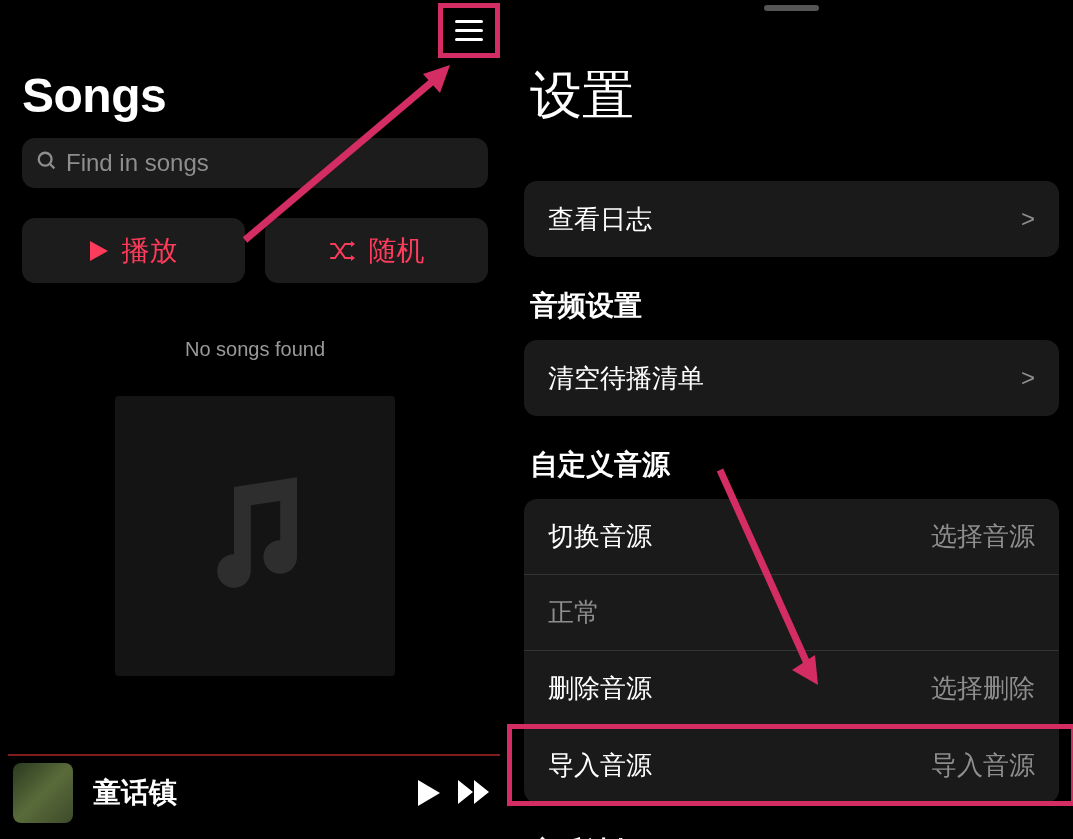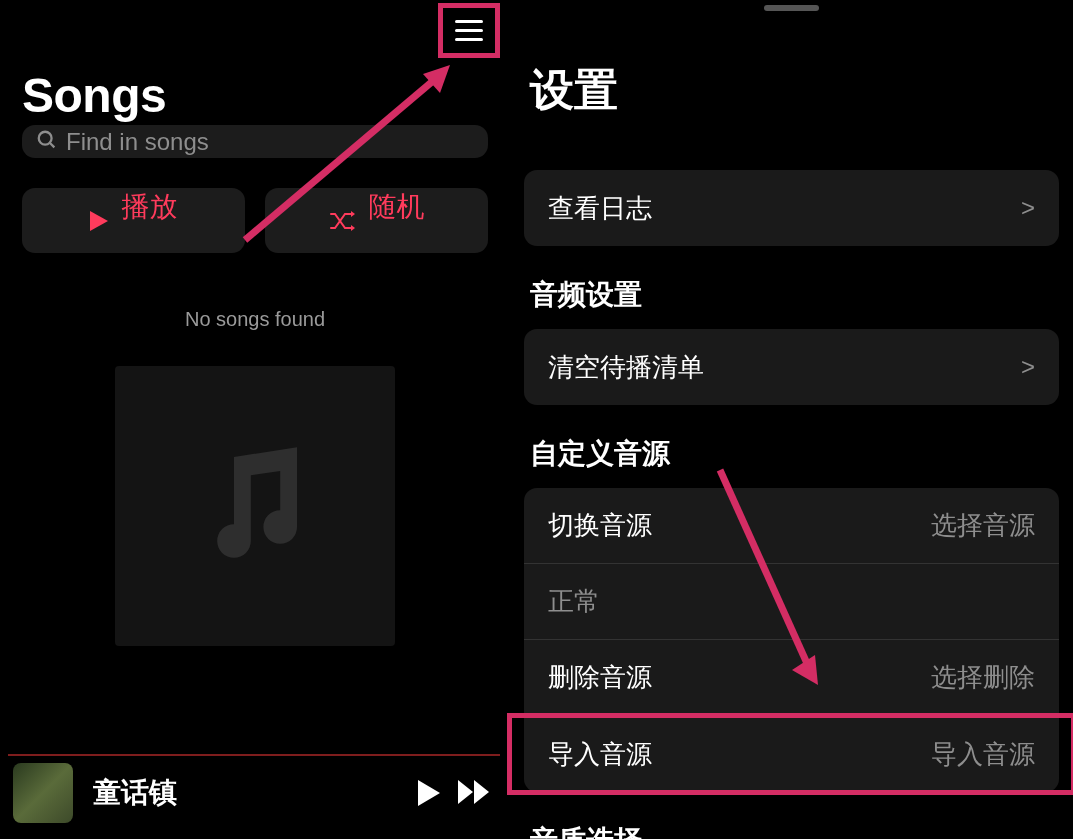--- a/index.html
+++ b/index.html
@@ -172,8 +172,8 @@
     }
     .settings-title {
       color: #fff;
-      font-size: 44px;
-      font-weight: 700;
+      font-size: 52px;
+      font-weight: 400;
       margin: 50px 0 0 20px;
     }
     .section-header {

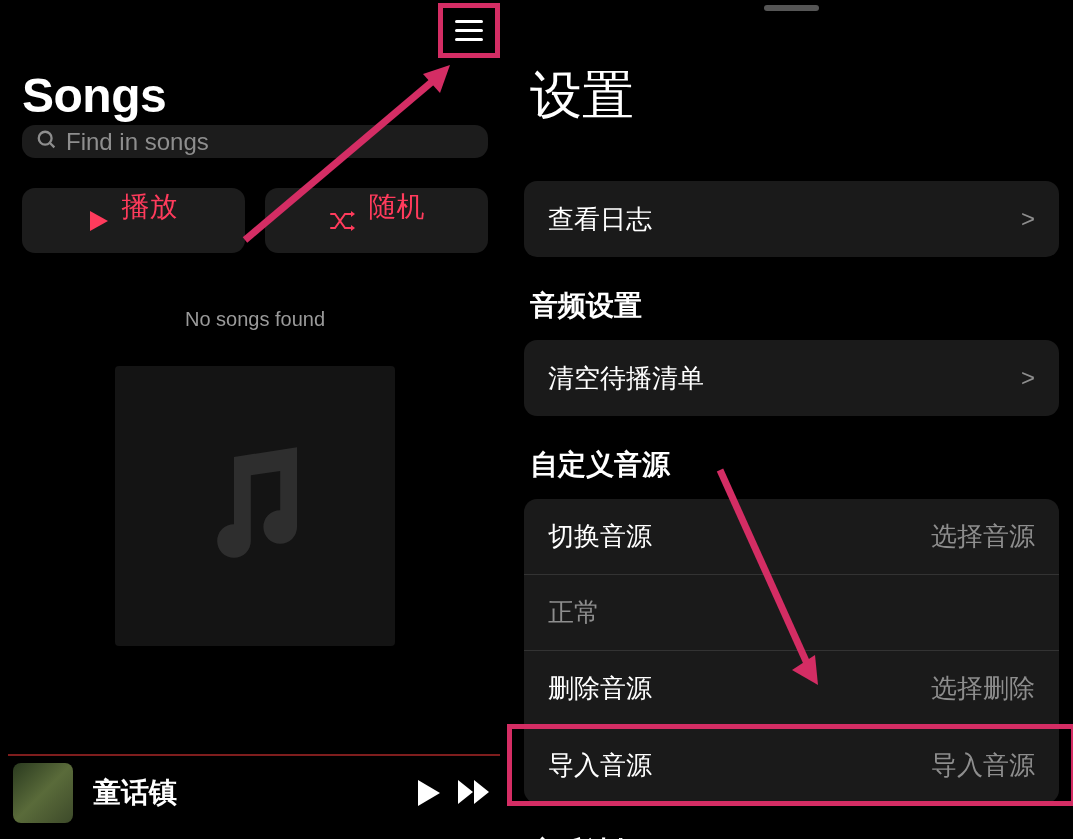--- a/index.html
+++ b/index.html
@@ -62,10 +62,10 @@
       letter-spacing: -0.5px;
     }
     .search-bar {
-      margin: 2px 22px 0 22px;
+      margin: 15px 22px 0 22px;
       background: #1c1c1c;
       border-radius: 13px;
-      height: 33px;
+      height: 50px;
       display: flex;
       align-items: center;
       padding: 0 14px;

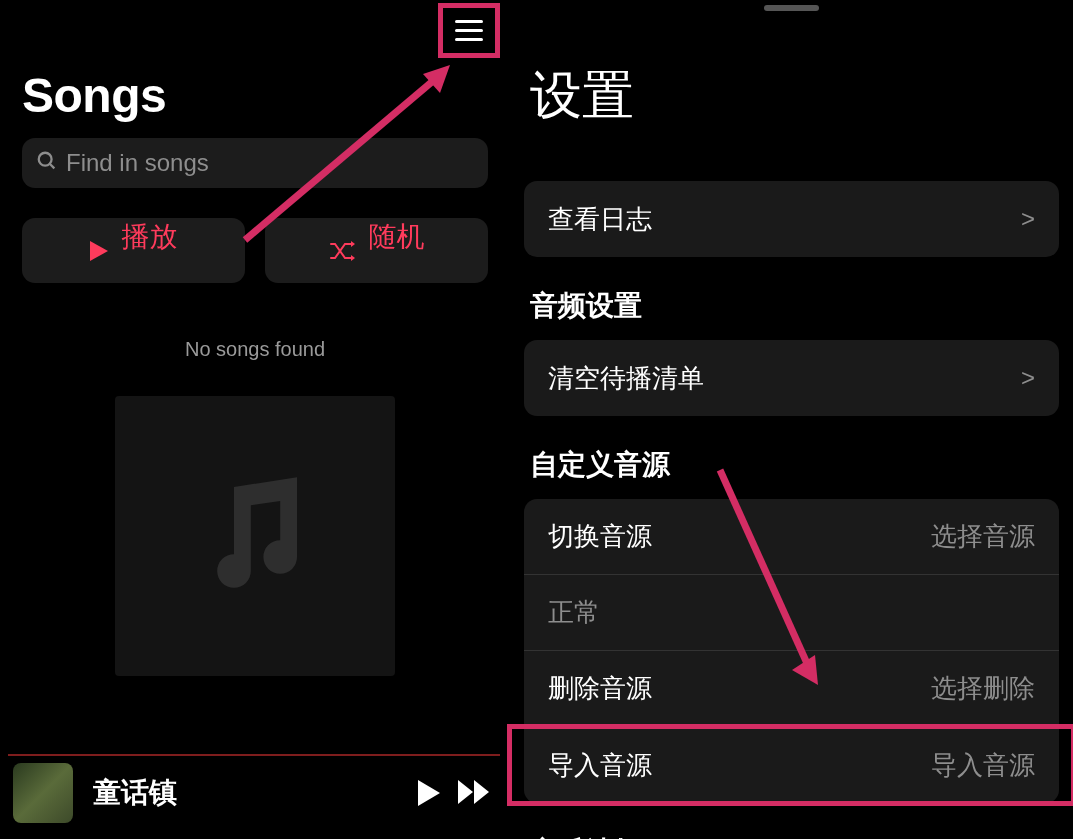--- a/index.html
+++ b/index.html
@@ -89,6 +89,7 @@
       background: #1c1c1c;
       border-radius: 13px;
       display: flex;
+      align-items: center;
       justify-content: center;
       gap: 14px;
       color: #ff3b5c;

